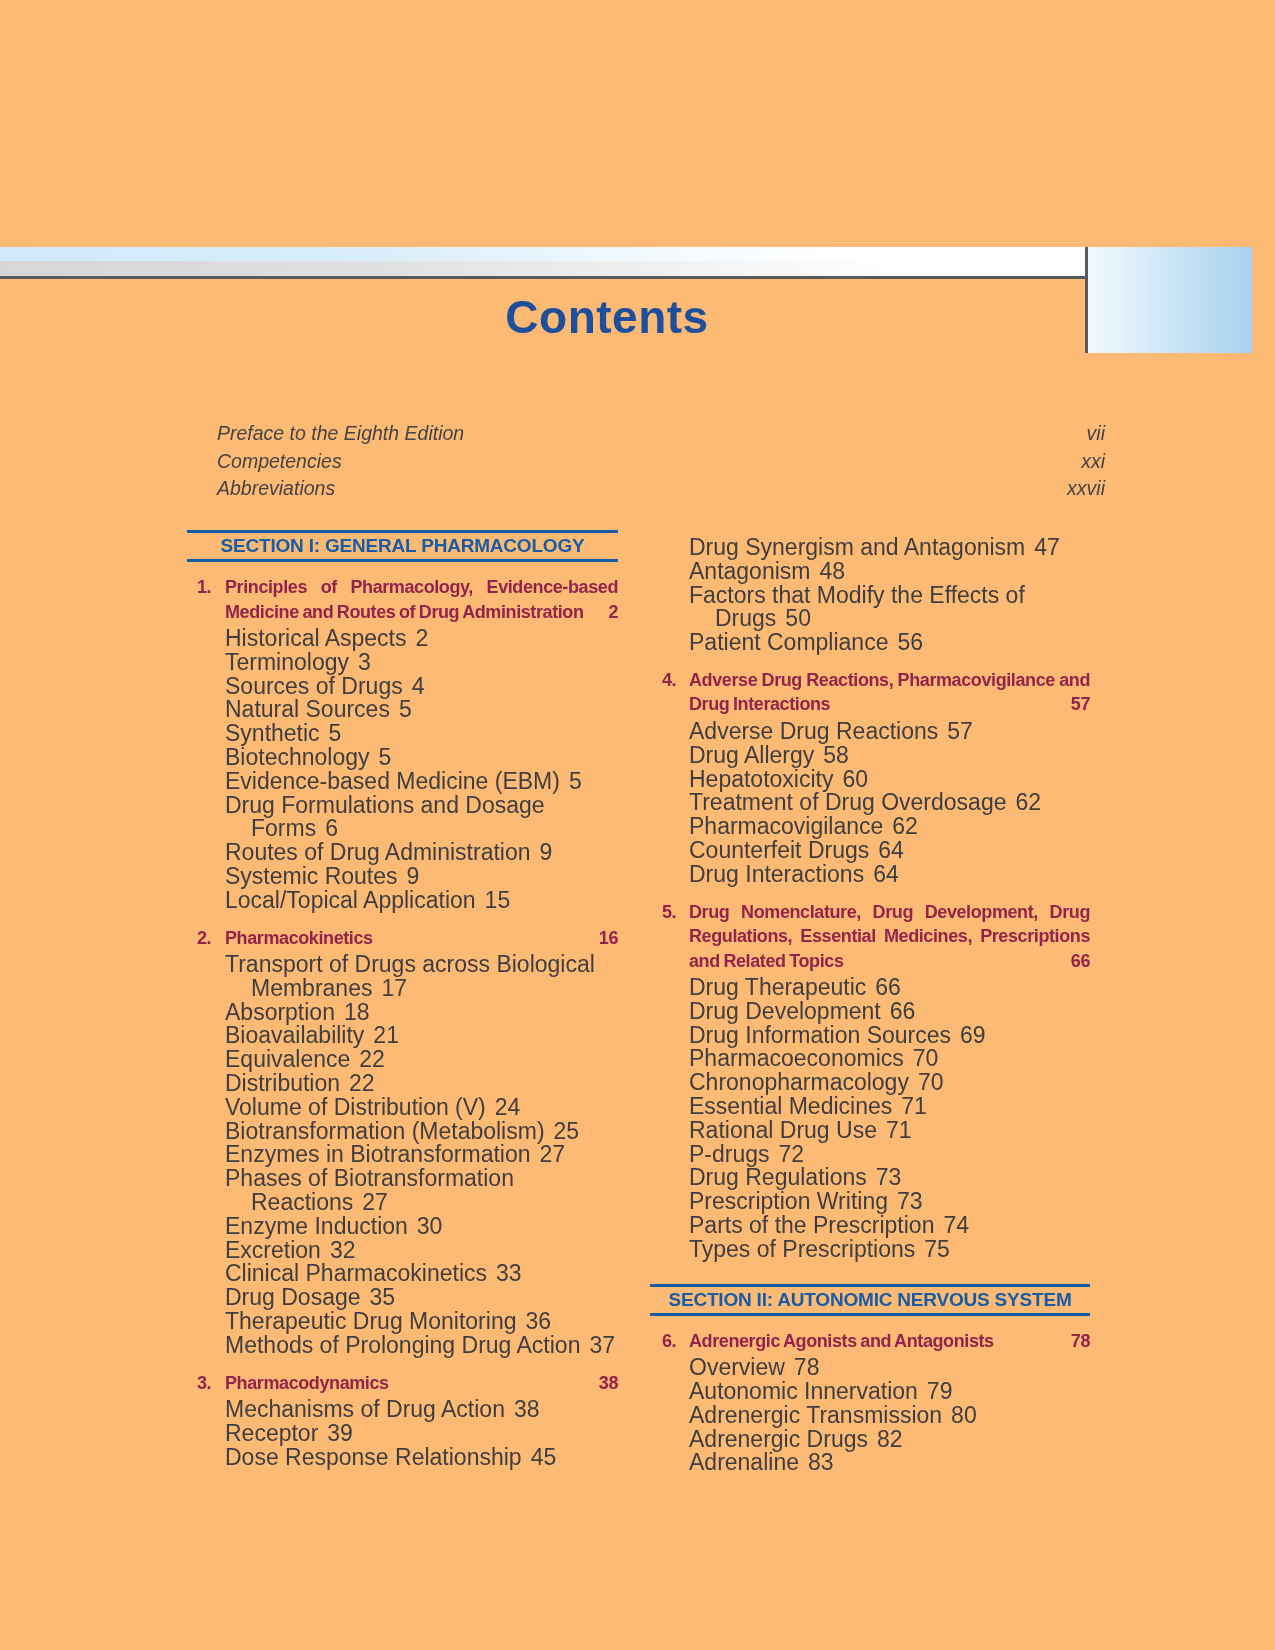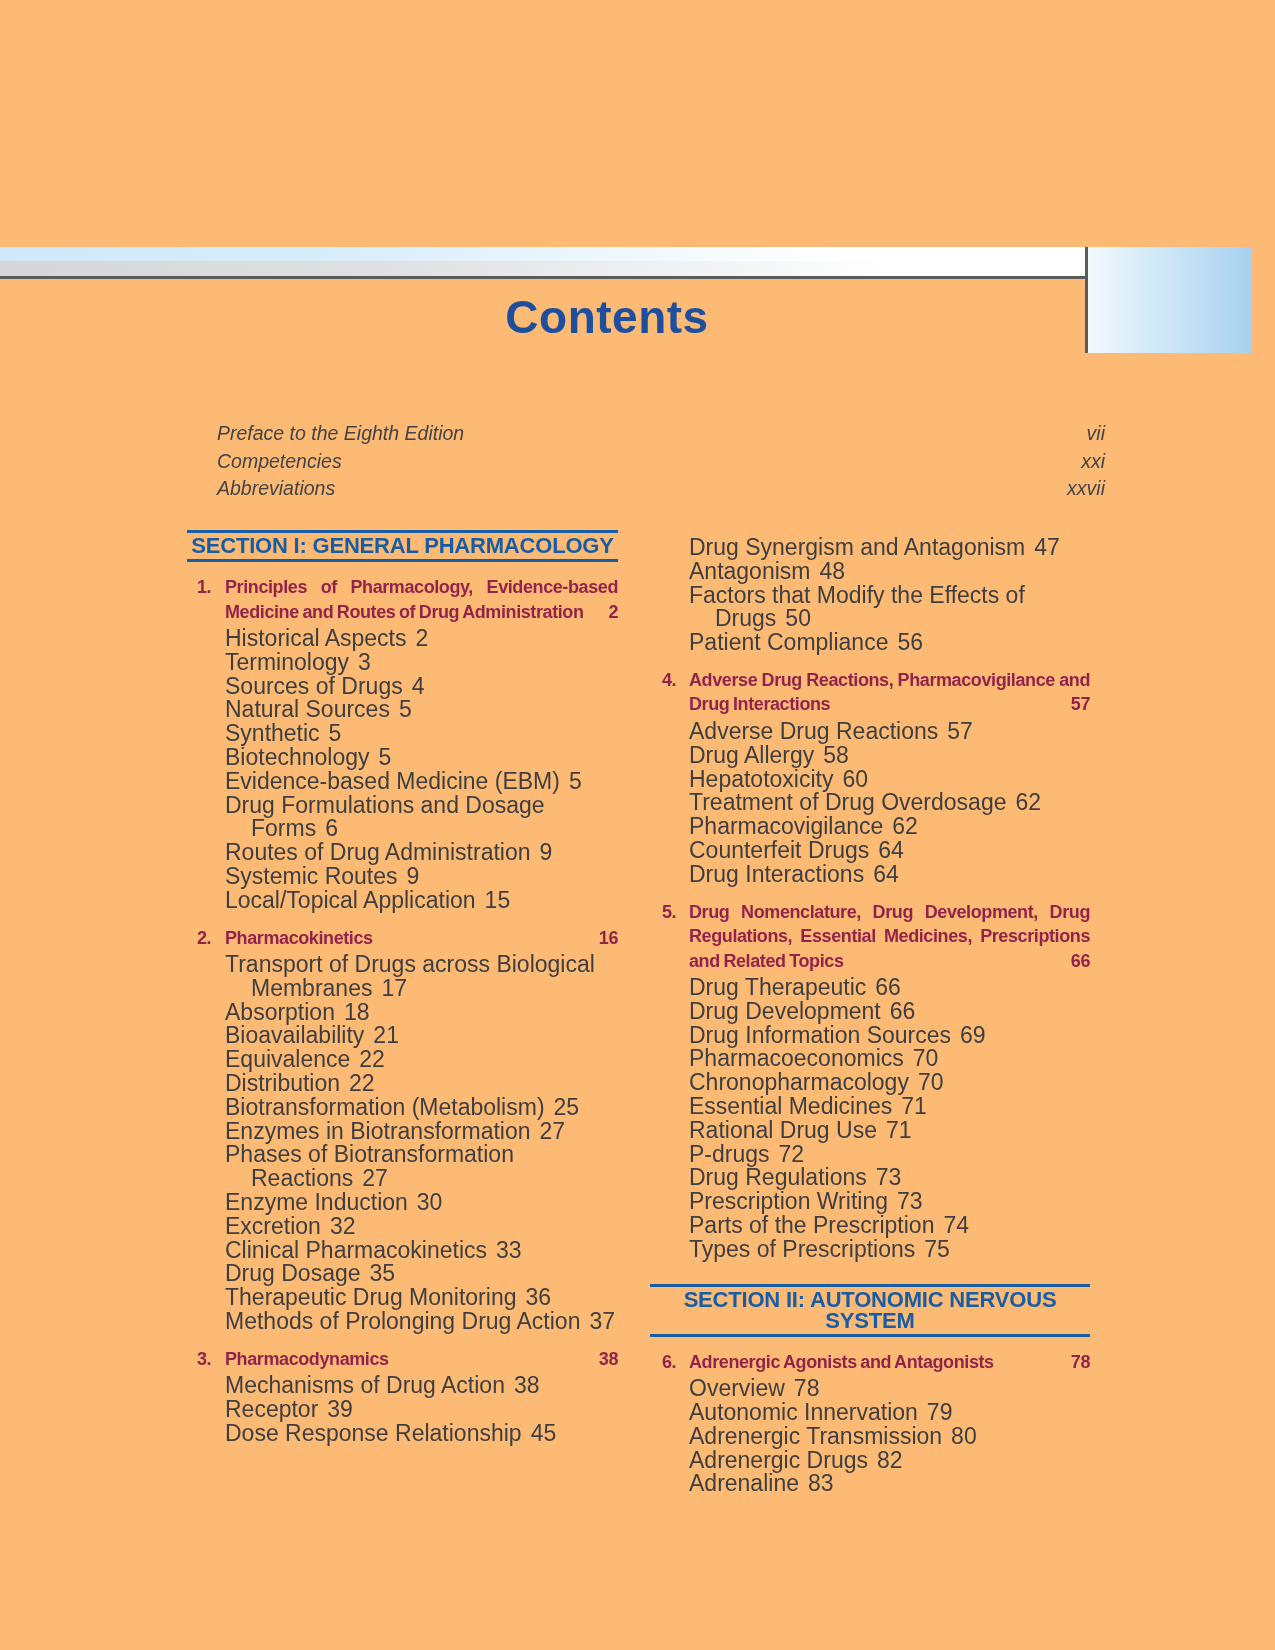--- a/index.html
+++ b/index.html
@@ -37,7 +37,7 @@
   .section-header {
     border-top:3px solid #175da6; border-bottom:3px solid #175da6;
     padding:2px 0 3px 0; margin:13px 0 12px 0; text-align:center;
-    color:#175da6; font-weight:bold; font-size:22px; letter-spacing:-0.2px; line-height:21px;
+    color:#175da6; font-weight:bold; font-size:19px; letter-spacing:-0.2px; line-height:21px;
   }
   .col-left .section-header:first-child { margin-top:10px; }
   .col-right .section-header { margin-top:22px; }

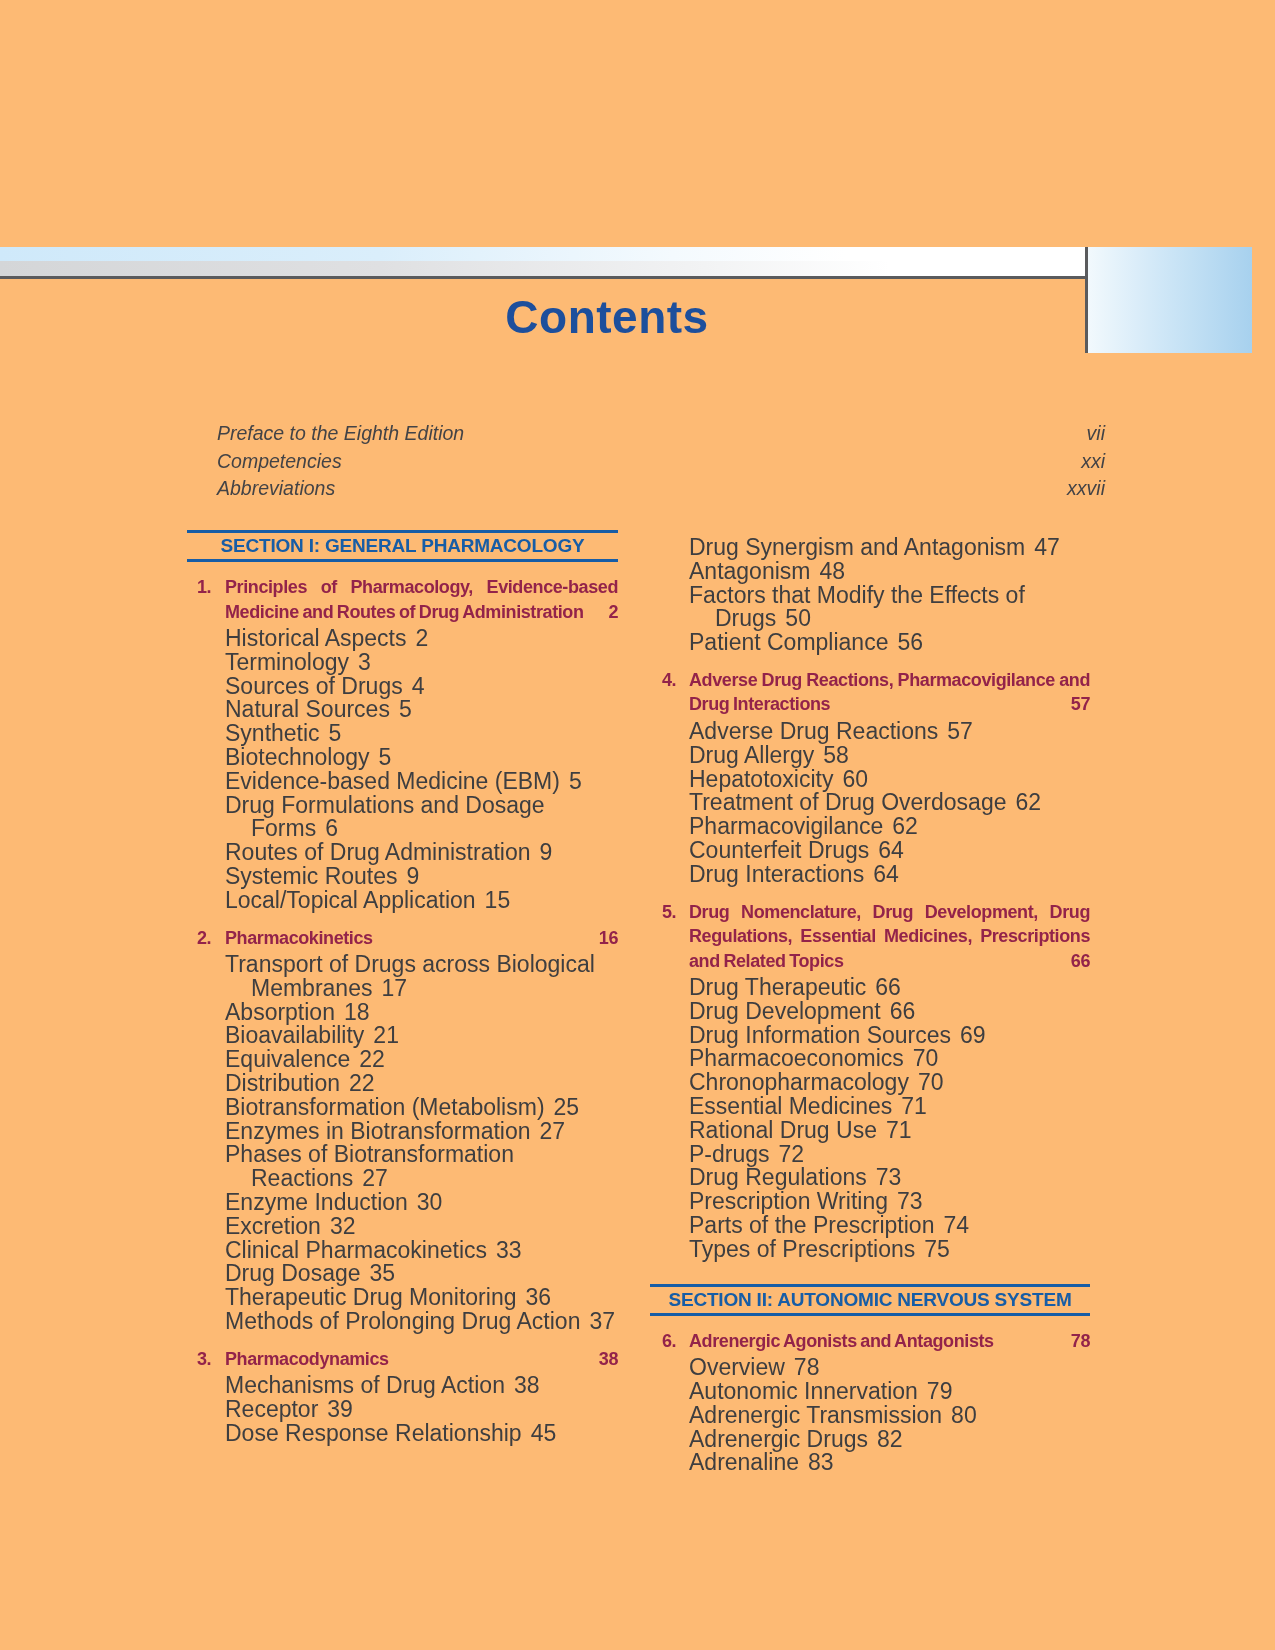--- a/index.html
+++ b/index.html
@@ -116,6 +116,7 @@
         <div class="topic"><span class="t-label">Bioavailability</span><span class="t-page">21</span></div>
         <div class="topic"><span class="t-label">Equivalence</span><span class="t-page">22</span></div>
         <div class="topic"><span class="t-label">Distribution</span><span class="t-page">22</span></div>
+        <div class="topic"><span class="t-label">Volume of Distribution (V)</span><span class="t-page">24</span></div>
         <div class="topic"><span class="t-label">Biotransformation (Metabolism)</span><span class="t-page">25</span></div>
         <div class="topic"><span class="t-label">Enzymes in Biotransformation</span><span class="t-page">27</span></div>
         <div class="topic"><span class="t-label">Phases of Biotransformation Reactions</span><span class="t-page">27</span></div>

